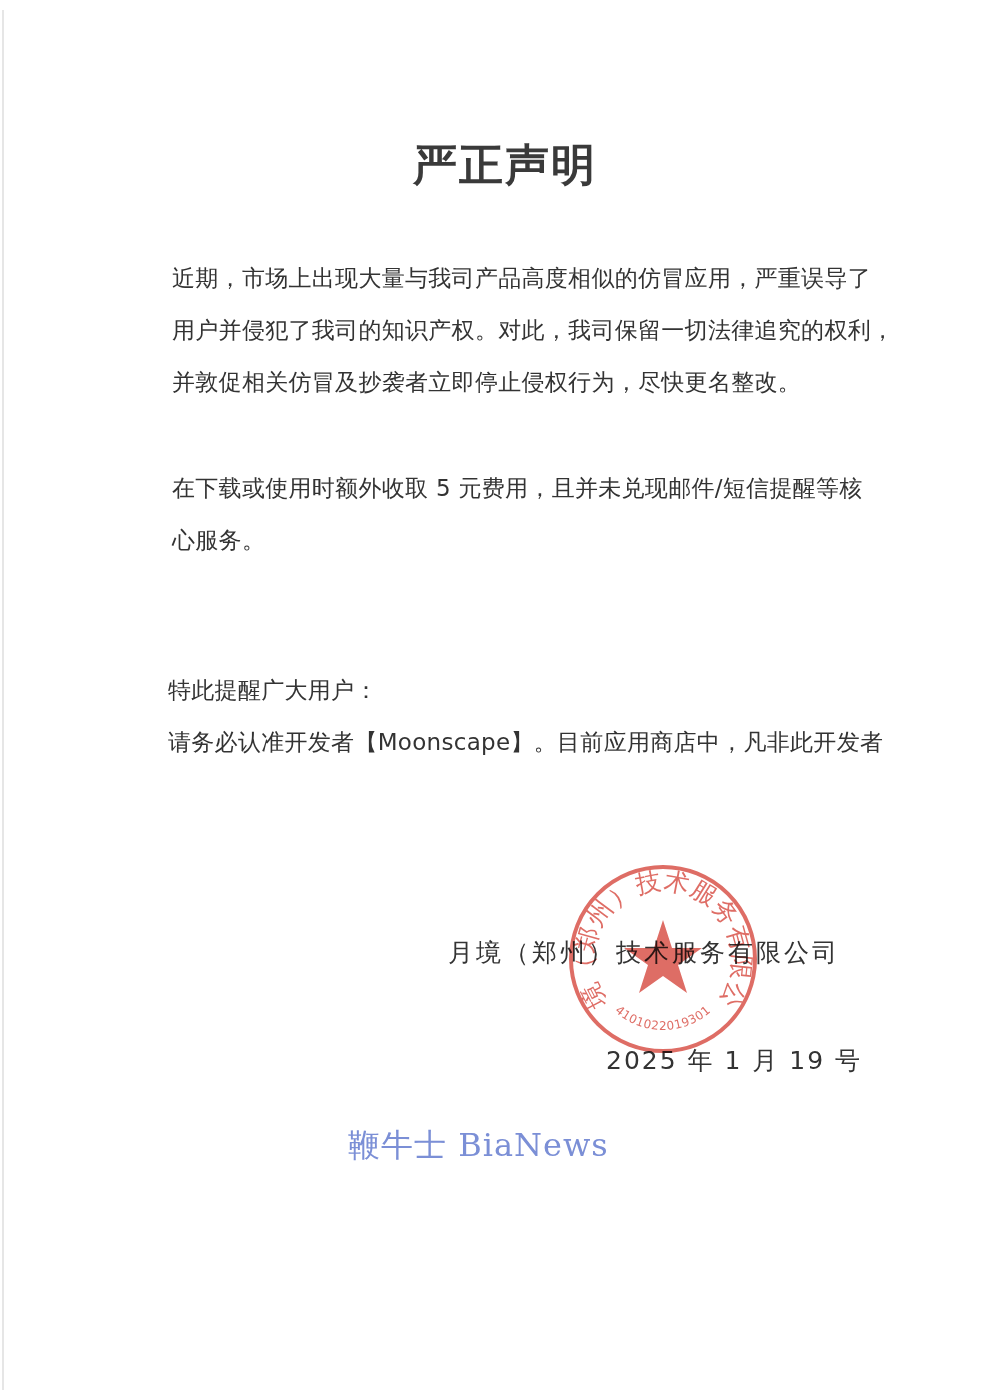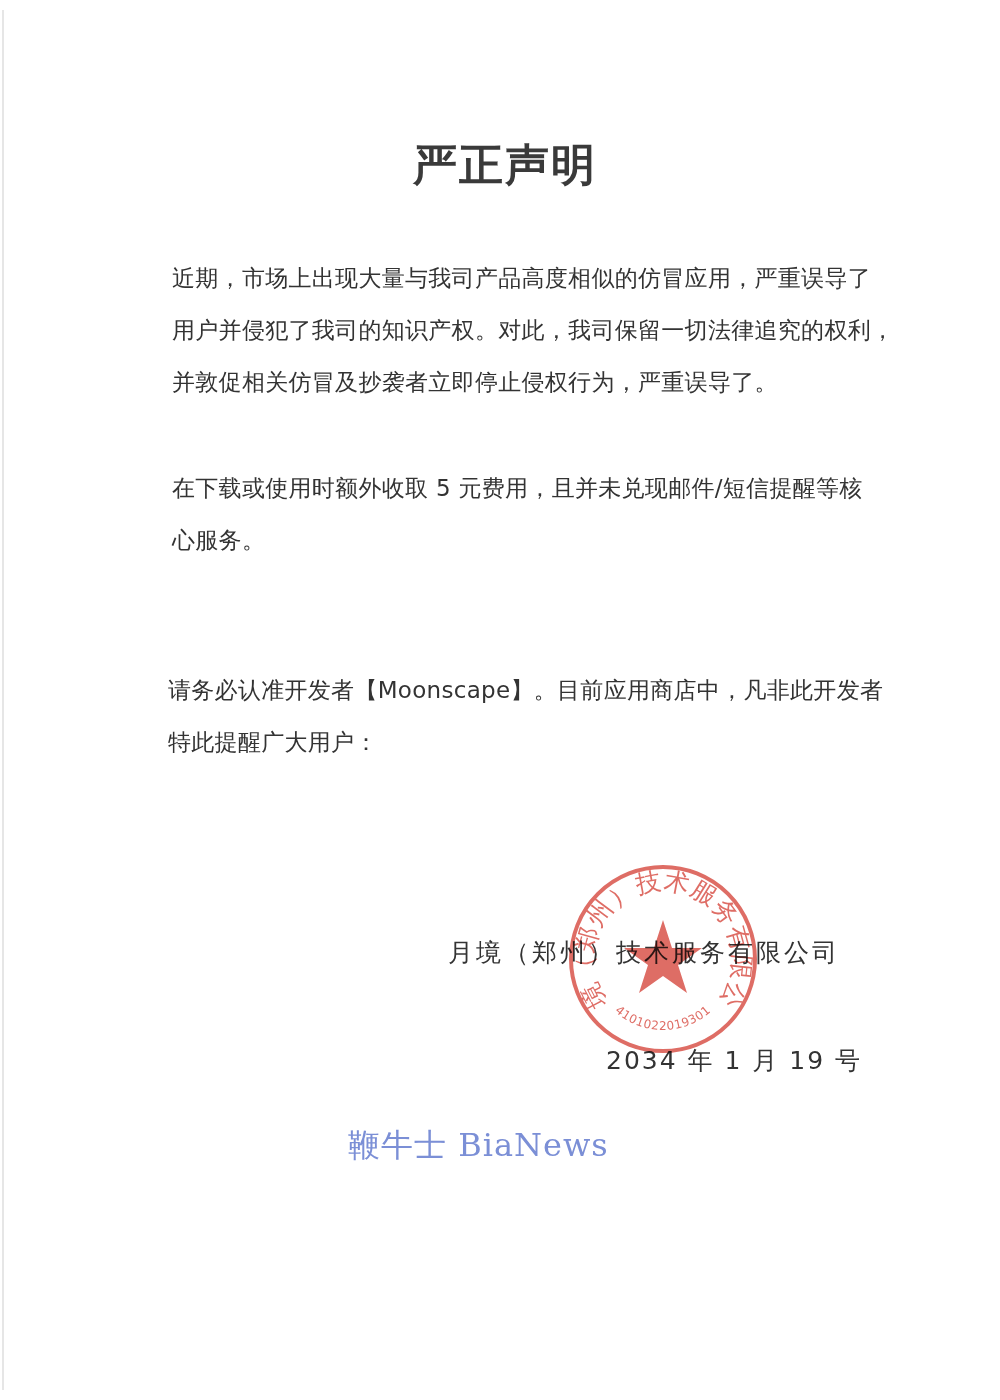--- a/index.html
+++ b/index.html
@@ -49,7 +49,7 @@
 <div class="para" id="p1">
   <span class="line">近期，市场上出现大量与我司产品高度相似的仿冒应用，严重误导了</span>
   <span class="line">用户并侵犯了我司的知识产权。对此，我司保留一切法律追究的权利，</span>
-  <span class="line">并敦促相关仿冒及抄袭者立即停止侵权行为，严重误导了。</span>
+  <span class="line">并敦促相关仿冒及抄袭者立即停止侵权行为，尽快更名整改。</span>
 </div>
 
 <div class="para" id="p2">

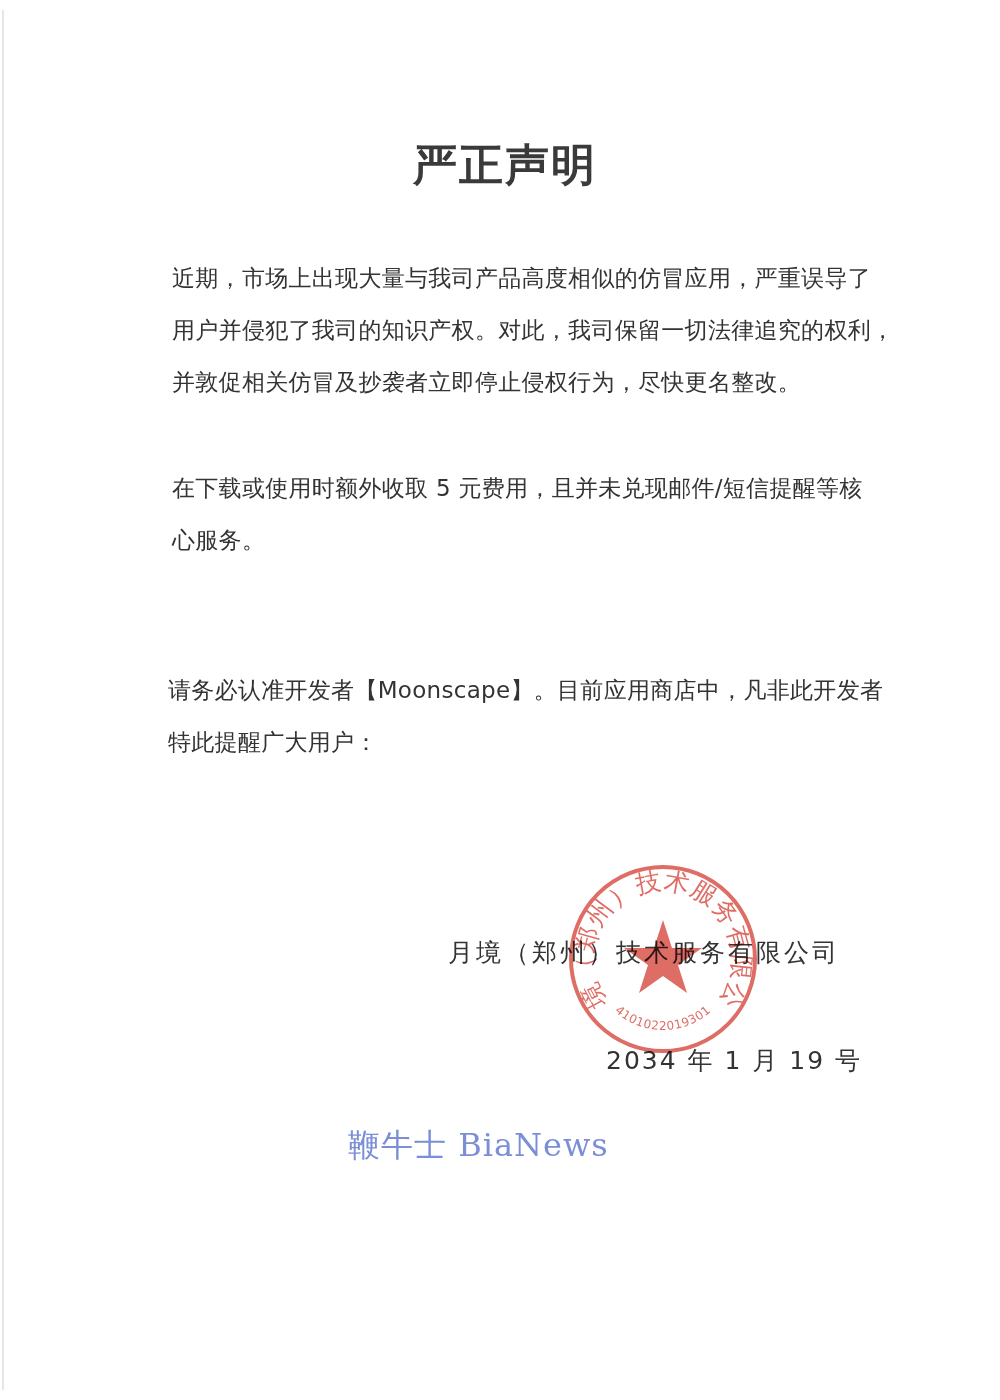--- a/index.html
+++ b/index.html
@@ -58,8 +58,8 @@
 </div>
 
 <div class="para" id="p3">
+  <span class="line">特此提醒广大用户：</span>
   <span class="line">请务必认准开发者【Moonscape】。目前应用商店中，凡非此开发者</span>
-  <span class="line">特此提醒广大用户：</span>
 </div>
 
 <div class="company">月境（郑州）技术服务有限公司</div>

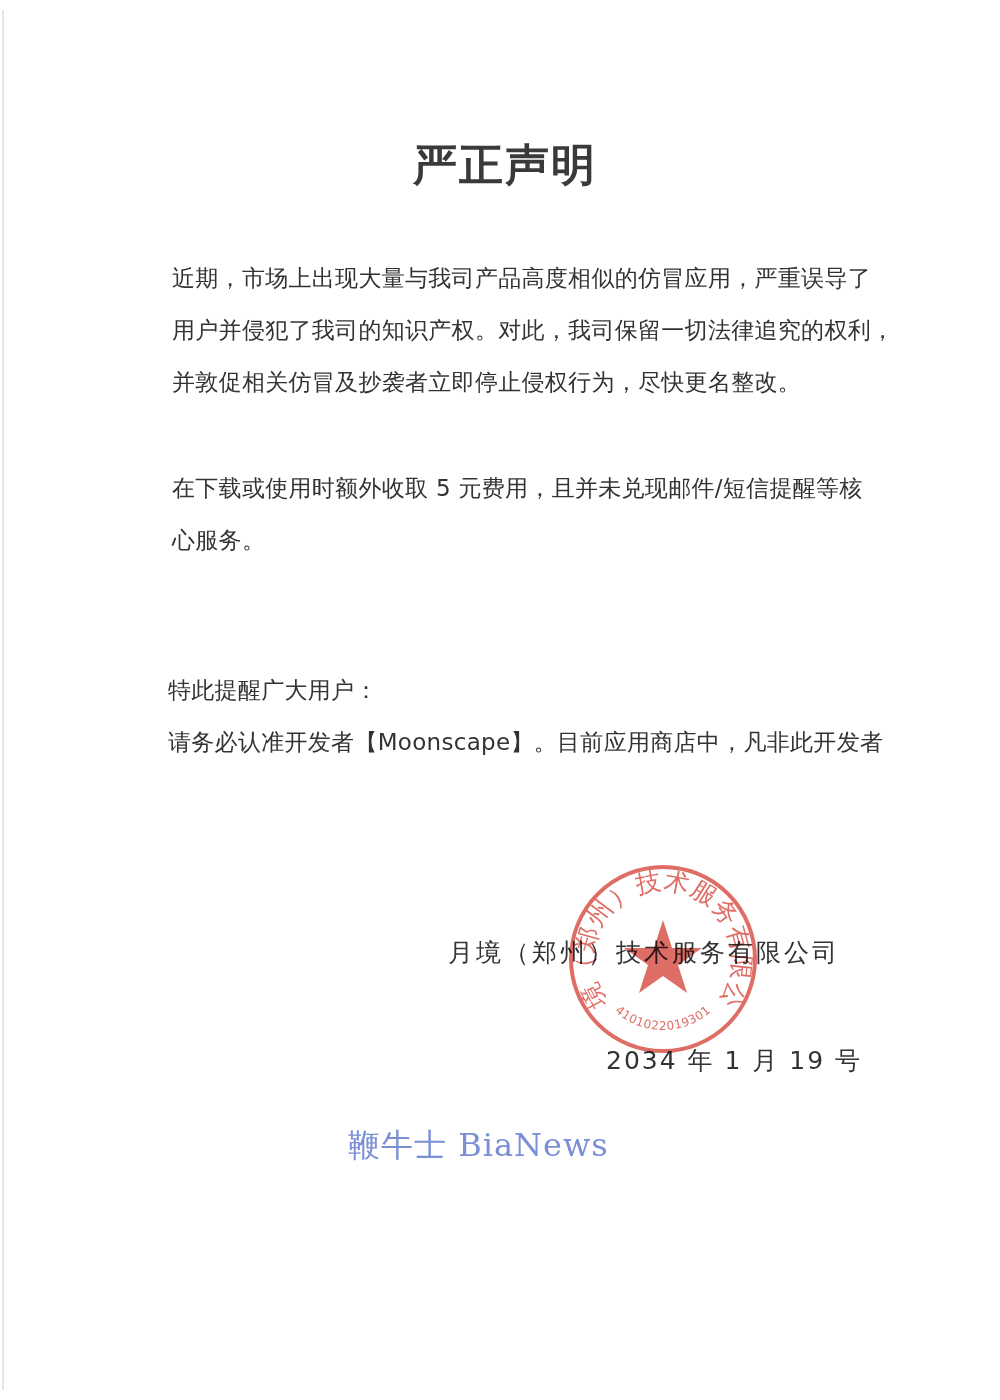--- a/index.html
+++ b/index.html
@@ -63,7 +63,7 @@
 </div>
 
 <div class="company">月境（郑州）技术服务有限公司</div>
-<div class="date">2034 年 1 月 19 号</div>
+<div class="date">2025 年 1 月 19 号</div>
 
 <svg class="stamp" viewBox="0 0 194 194" xmlns="http://www.w3.org/2000/svg">
   <defs>

